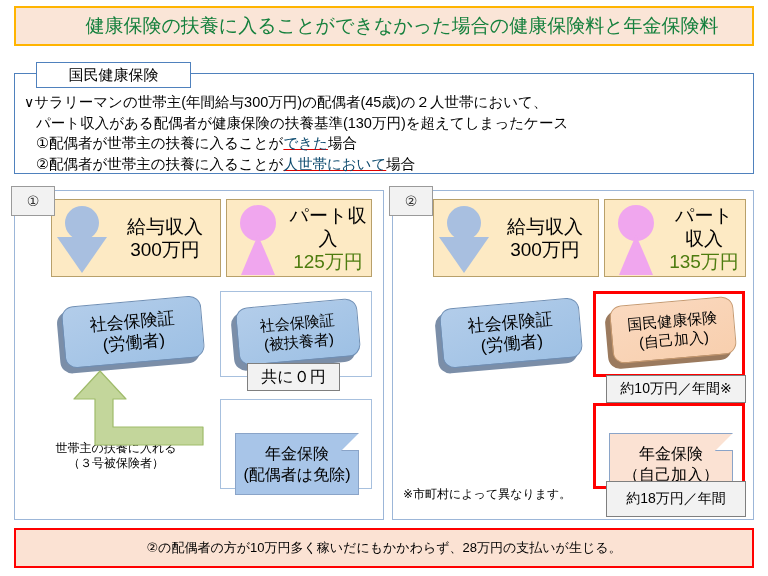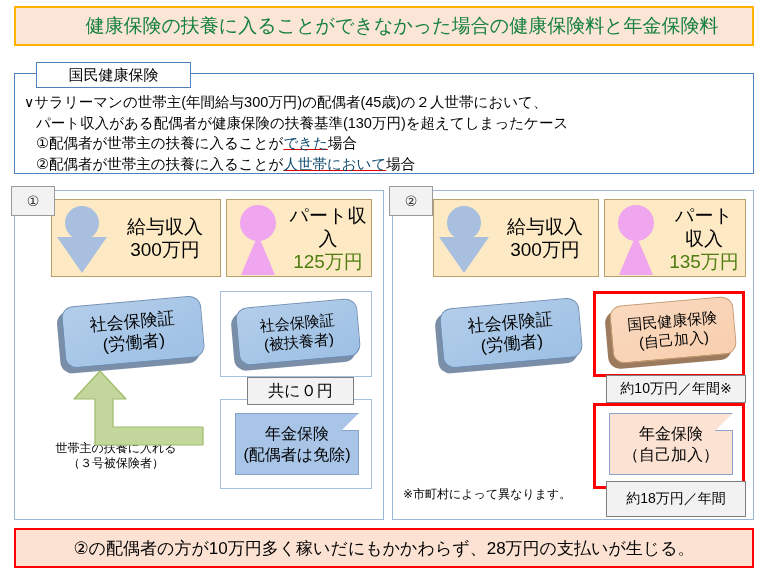--- a/index.html
+++ b/index.html
@@ -224,7 +224,7 @@
       </div>
     </div>
 
-    <div class="tag" style="left:232px;top:186px;width:107px;height:28px;text-align:center;">共に０円</div>
+    <div class="tag" style="left:232px;top:172px;width:93px;height:28px;text-align:center;">共に０円</div>
 
     <div class="outline" style="left:205px;top:208px;width:152px;height:90px;"></div>
     <div class="note-box blue" style="left:220px;top:222px;width:124px;height:62px;">

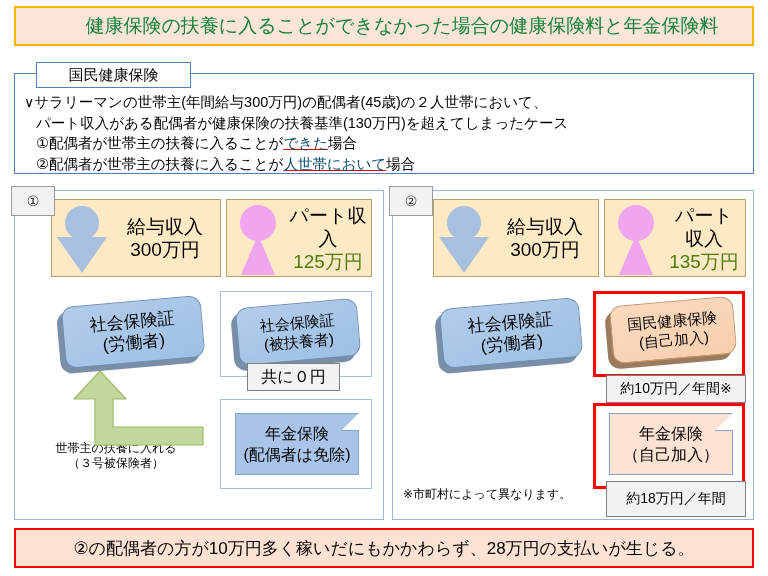--- a/index.html
+++ b/index.html
@@ -118,7 +118,7 @@
   .note-box{
     position:absolute;border:1.2px solid #8aa4c8;box-sizing:border-box;
     display:flex;flex-direction:column;align-items:center;justify-content:center;
-    font-size:16px;line-height:21px;color:#000;white-space:nowrap;
+    font-size:16px;line-height:21px;color:#000;white-space:nowrap;margin-top:20px;
   }
   .note-box.blue{background:#a8c5e8;}
   .note-box.peach{background:#fbe2d3;}

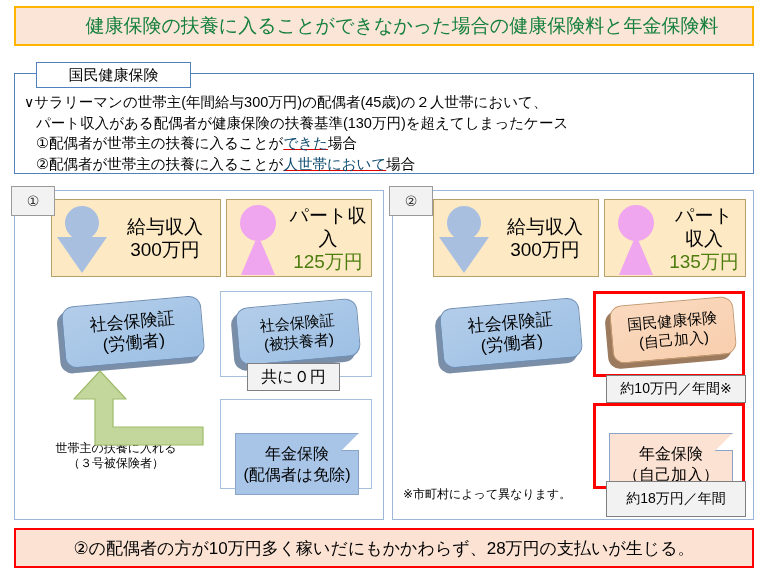--- a/index.html
+++ b/index.html
@@ -158,7 +158,7 @@
     position:absolute;left:14px;top:528px;width:740px;height:40px;
     background:#fbe2d3;border:2.5px solid #ff0000;box-sizing:border-box;
     display:flex;align-items:center;justify-content:center;
-    font-size:17px;color:#000;white-space:nowrap;
+    font-size:13px;color:#000;white-space:nowrap;
   }
 </style>
 </head>

